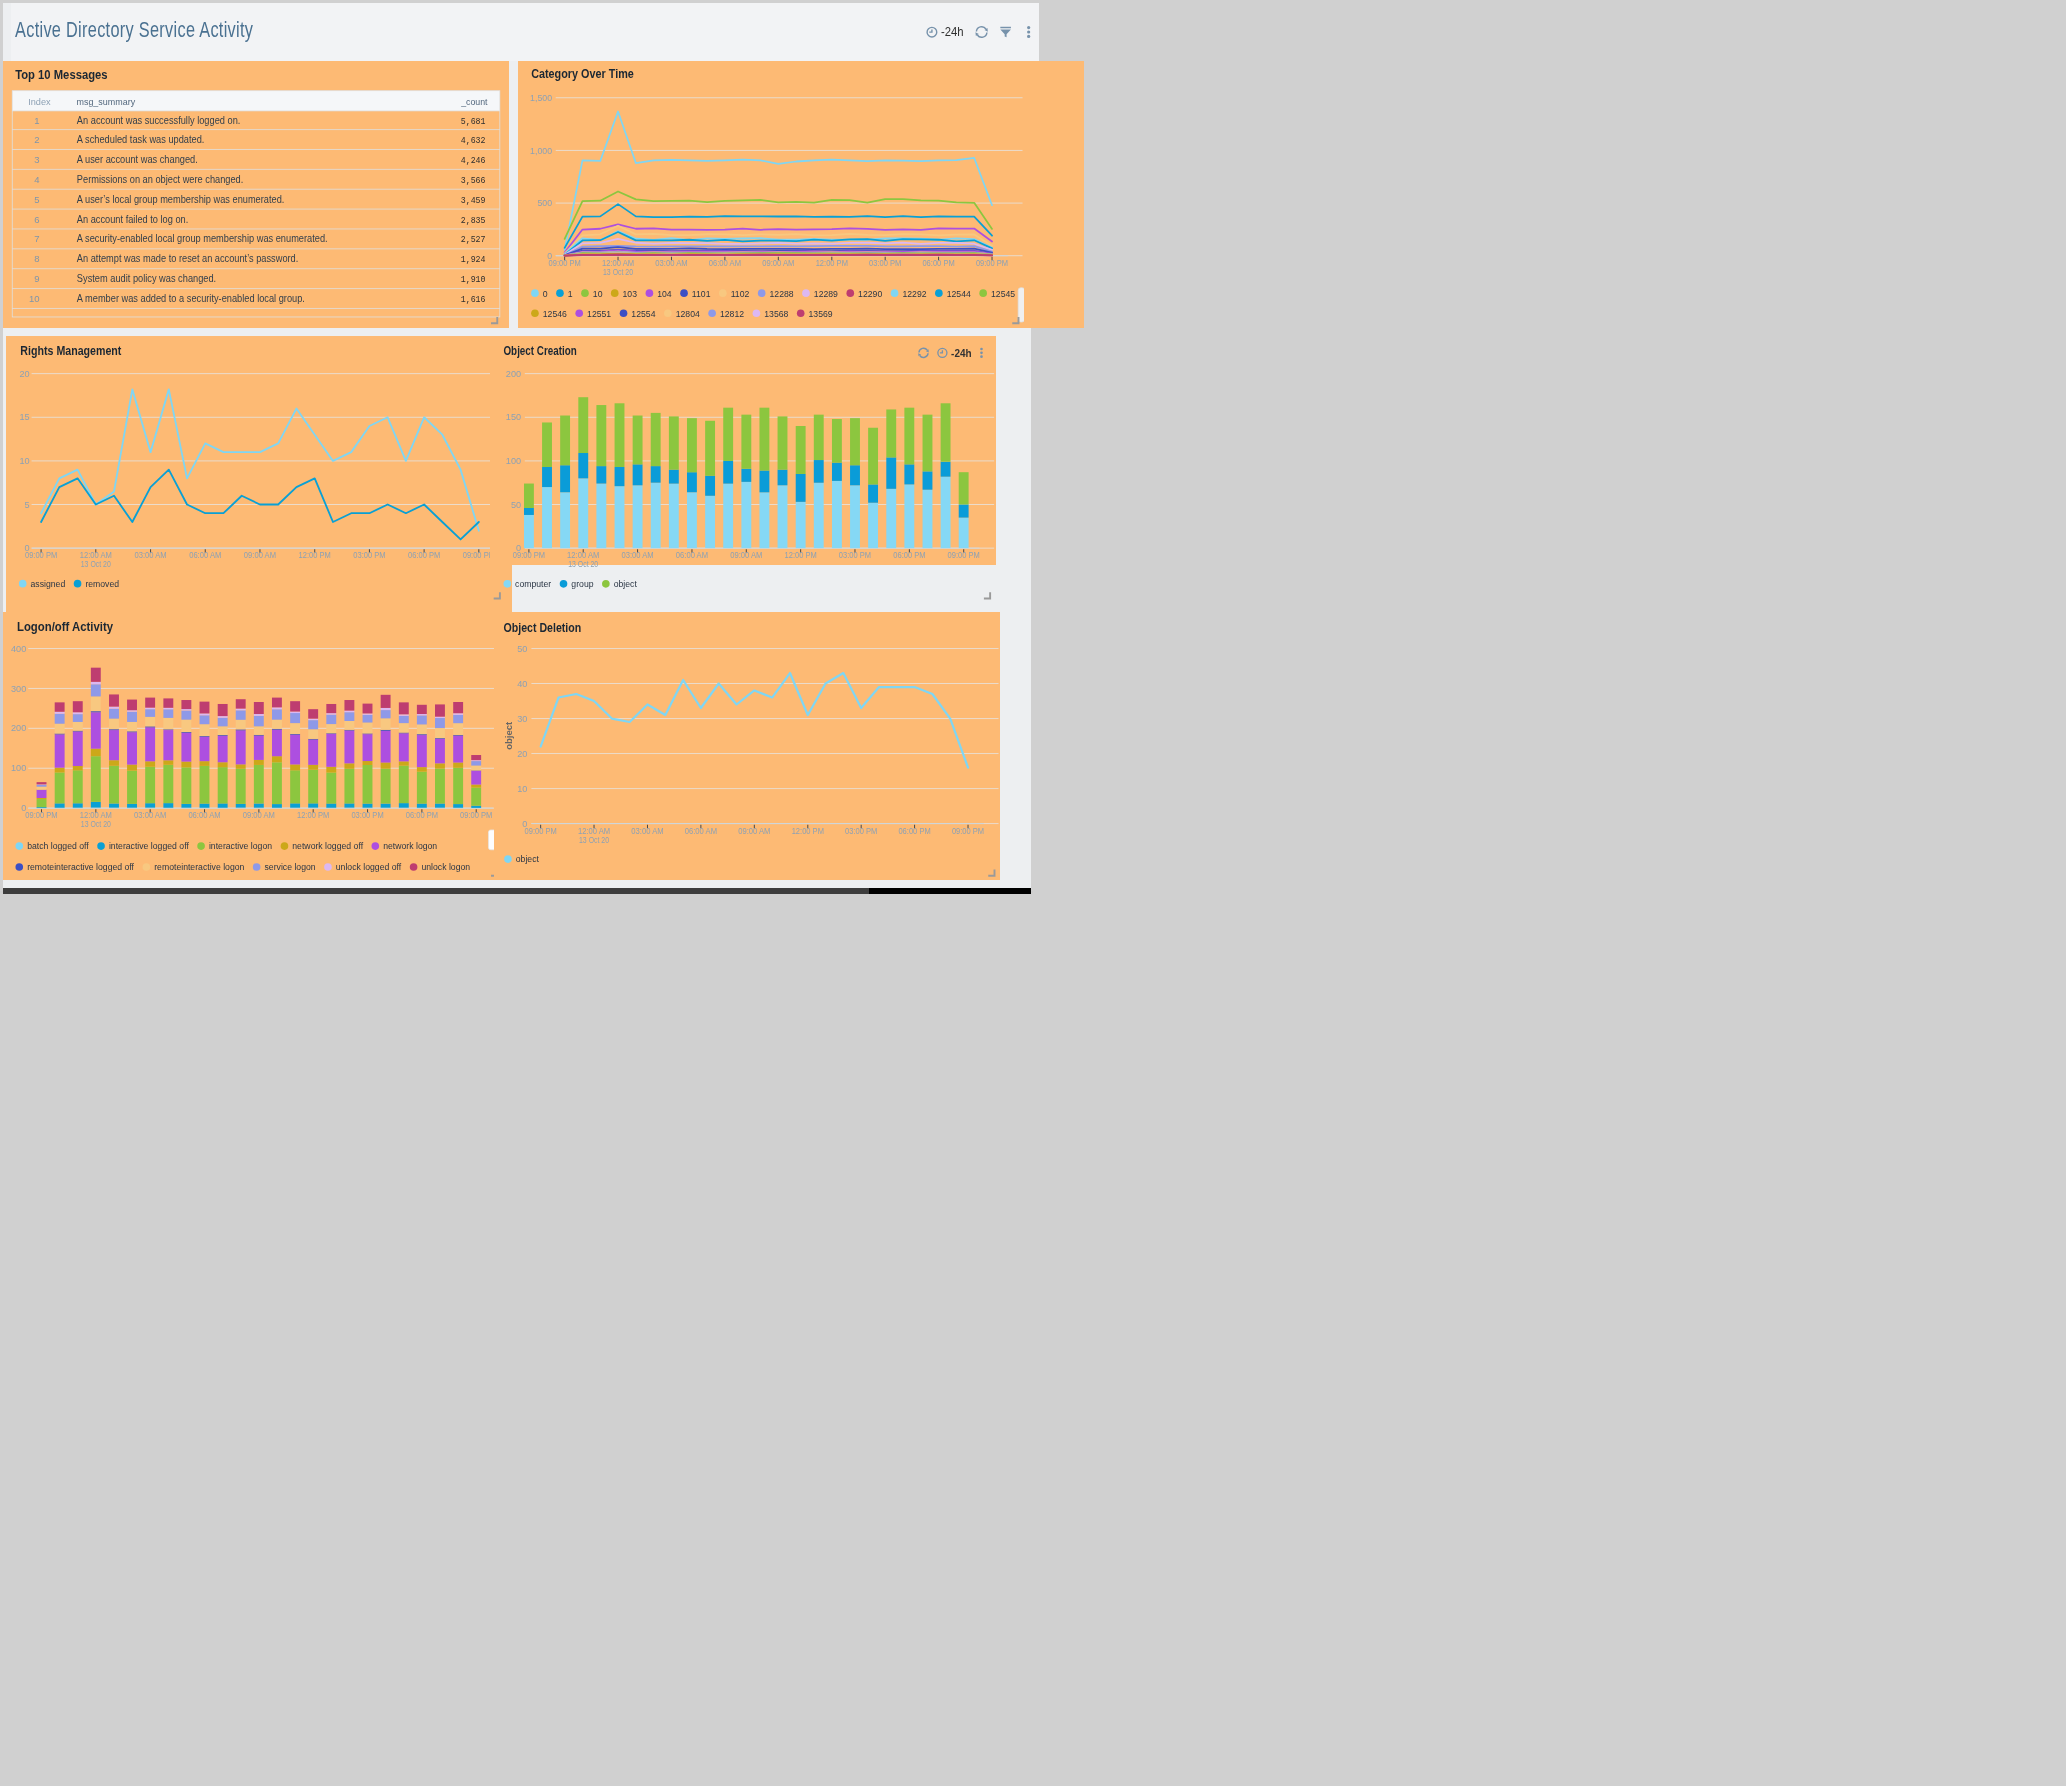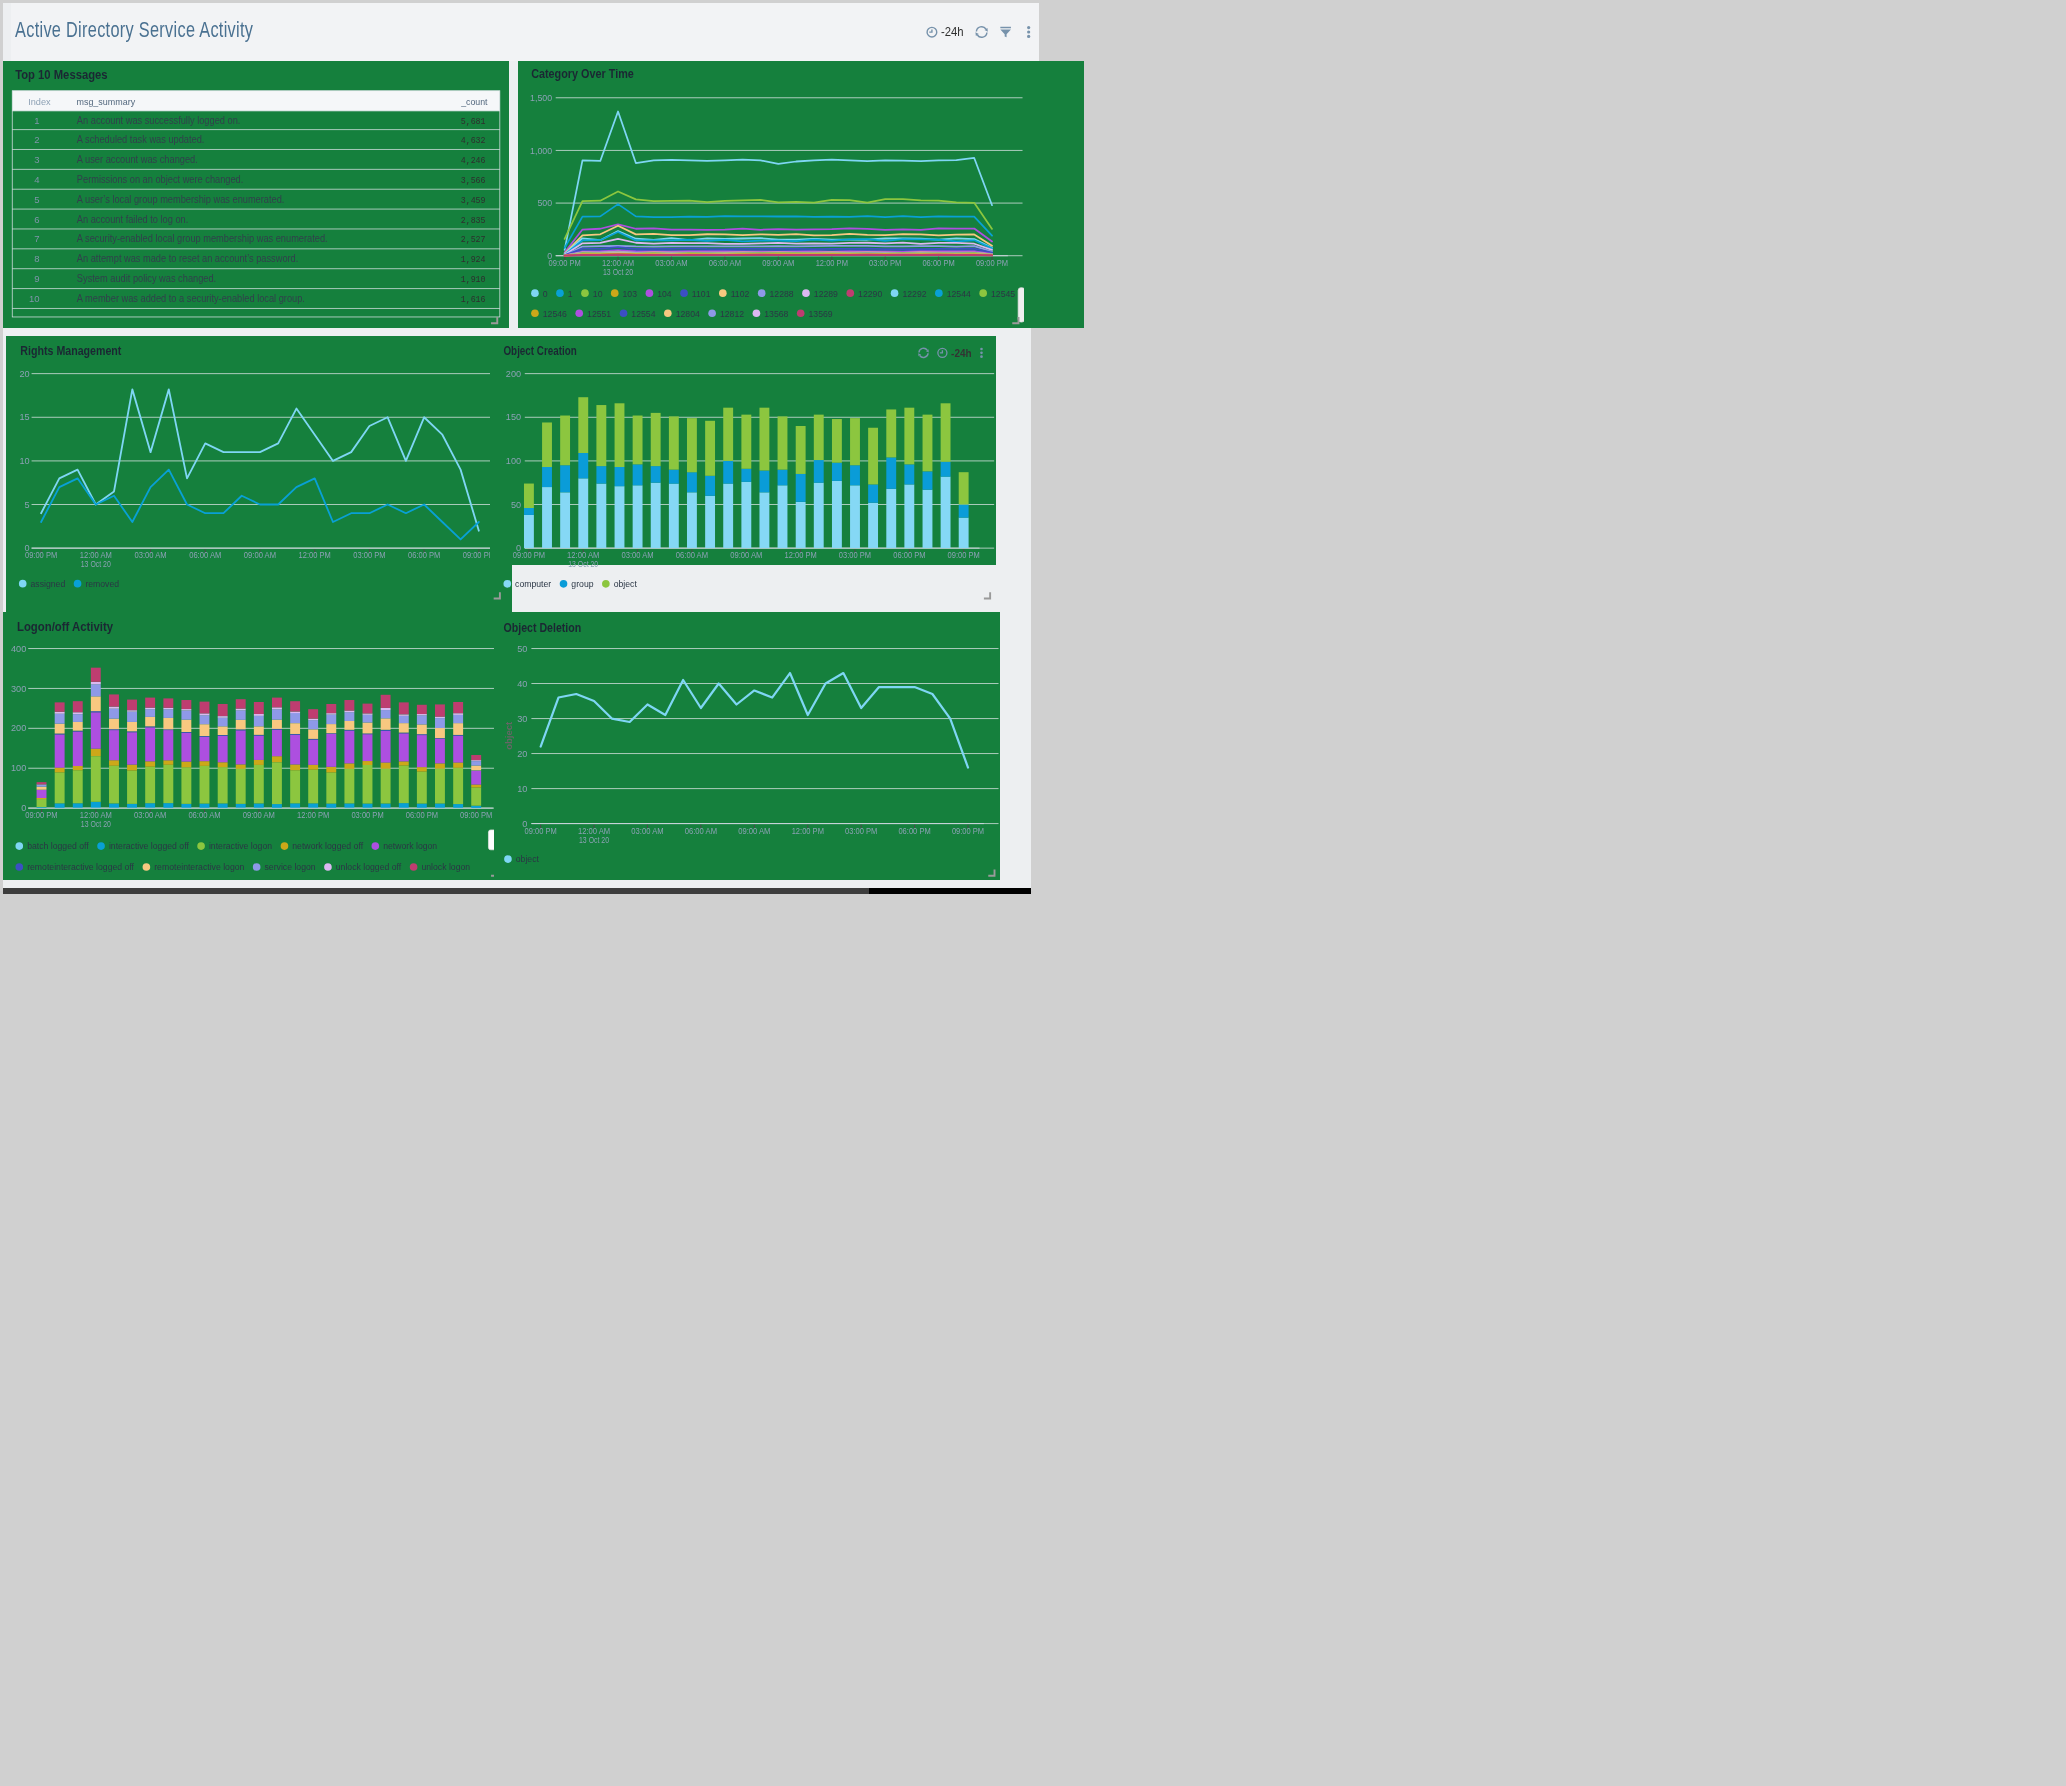--- a/index.html
+++ b/index.html
@@ -7,7 +7,7 @@
 .hdr { position:absolute; left:2.9px; top:2.9px; width:1028px; height:58px; background:#f2f3f5;margin-left:8px; }
 .hdr h1 { position:absolute; left:4.5px; top:14.3px; font-size:21.6px; font-weight:normal;
           color:#4a7191; transform:scaleX(0.755); transform-origin:0 0; white-space:nowrap; letter-spacing:0.4px;}
-.panel { position:absolute; background:#15803d; }
+.panel { position:absolute; background:#fdba74; }
 .hsb { position:absolute; left:2.9px; top:888px; width:866px; height:5.9px; background:#3d3d3d; z-index:5;}
 .hsb2 { position:absolute; left:869px; top:888px; width:162px; height:5.9px; background:#000; z-index:5;}
 .btrack { position:absolute; left:0; top:891px; width:1033px; height:2.2px; background:#cdcdcd; }

